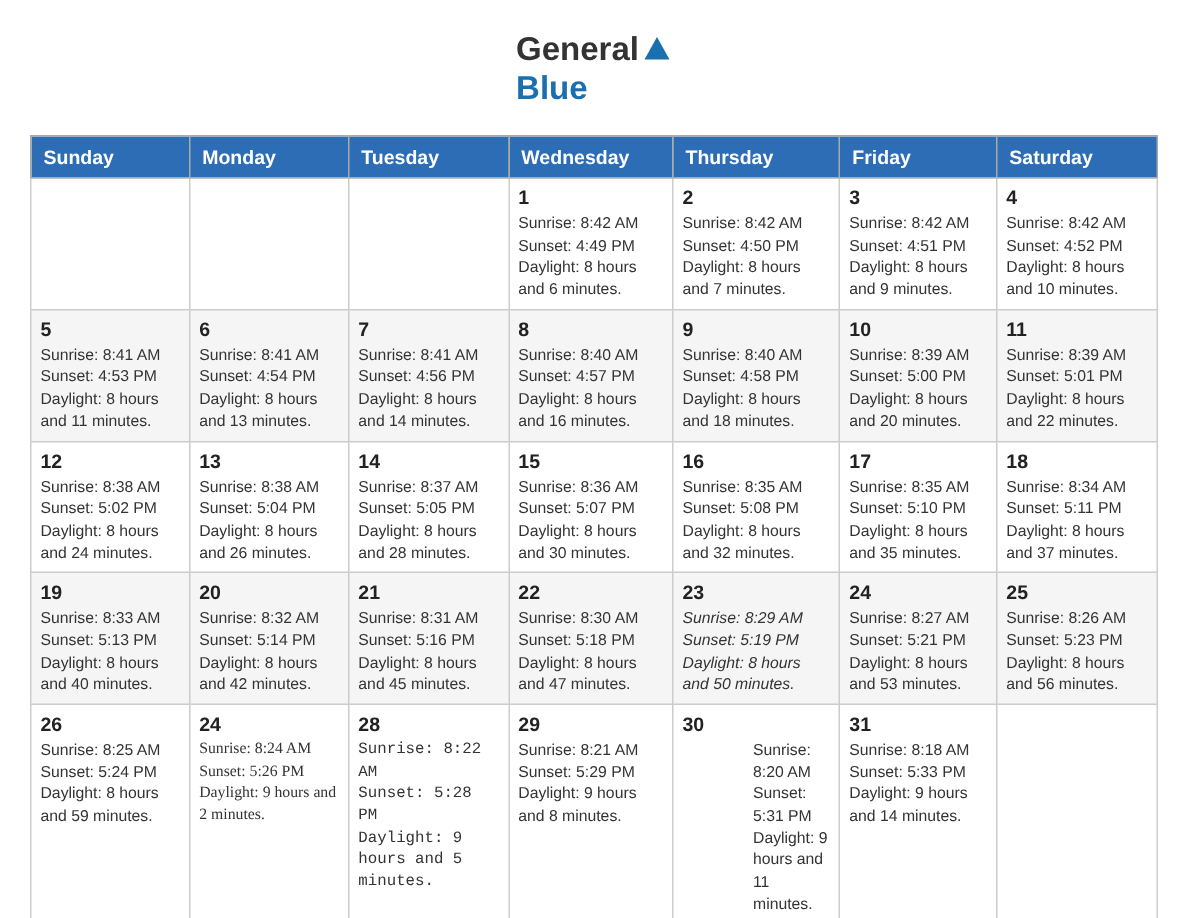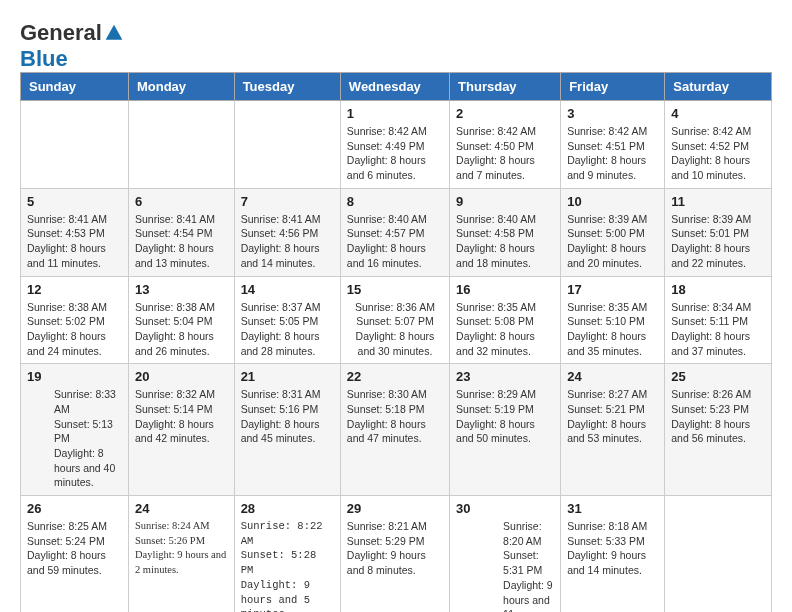--- a/index.html
+++ b/index.html
@@ -12,9 +12,9 @@
     }
     .header {
       display: flex;
-      justify-content: flex-start;
+      justify-content: center;
       align-items: flex-start;
-      margin-bottom: 0;
+      margin-bottom: 18px;
     }
     .logo {
       display: flex;

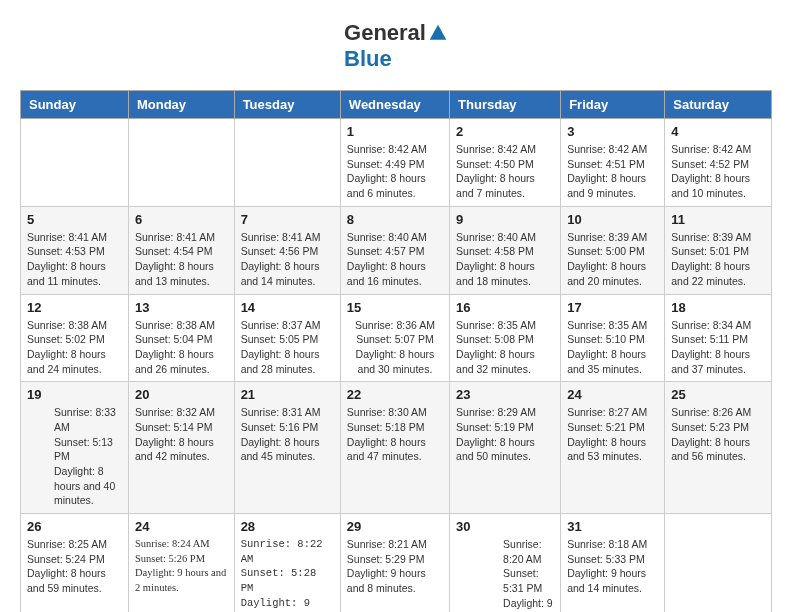--- a/index.html
+++ b/index.html
@@ -217,7 +217,7 @@
         </td>
         <td>
           <div class="day-num">15</div>
-          <div class="day-info" style="white-space: pre-line; text-align: center;">Sunrise: 8:36 AM
+          <div class="day-info" style="white-space: pre-line;">Sunrise: 8:36 AM
 Sunset: 5:07 PM
 Daylight: 8 hours and 30 minutes.</div>
         </td>

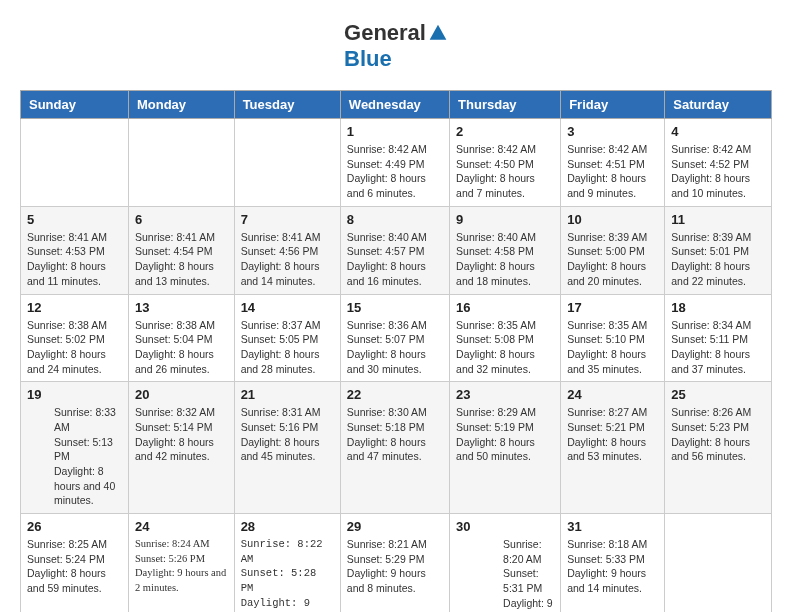--- a/index.html
+++ b/index.html
@@ -243,7 +243,7 @@
       <tr>
         <td>
           <div class="day-num">19</div>
-          <div class="day-info" style="white-space: pre-line; margin-left: 27px;">Sunrise: 8:33 AM
+          <div class="day-info" style="white-space: pre-line;">Sunrise: 8:33 AM
 Sunset: 5:13 PM
 Daylight: 8 hours and 40 minutes.</div>
         </td>

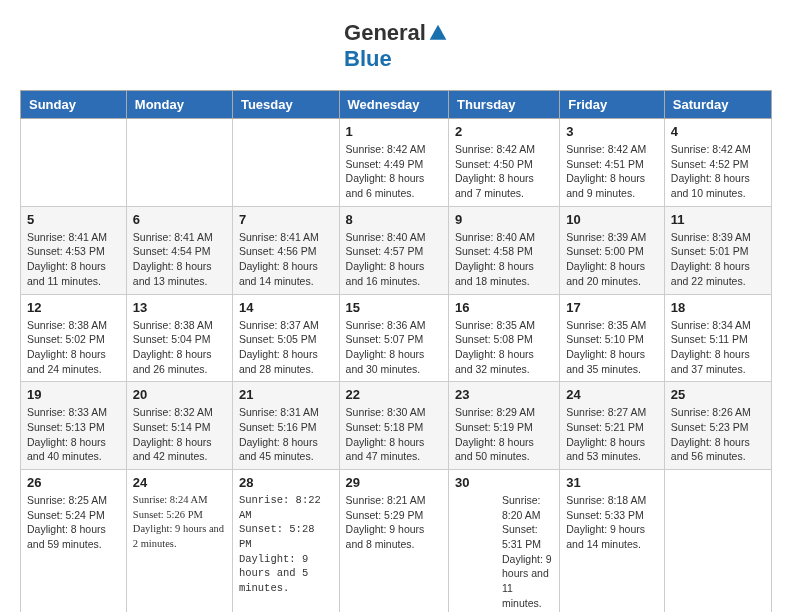--- a/index.html
+++ b/index.html
@@ -267,7 +267,7 @@
         </td>
         <td>
           <div class="day-num">23</div>
-          <div class="day-info" style="white-space: pre-line;">Sunrise: 8:29 AM
+          <div class="day-info" style="white-space: pre-line; font-style: italic;">Sunrise: 8:29 AM
 Sunset: 5:19 PM
 Daylight: 8 hours and 50 minutes.</div>
         </td>

